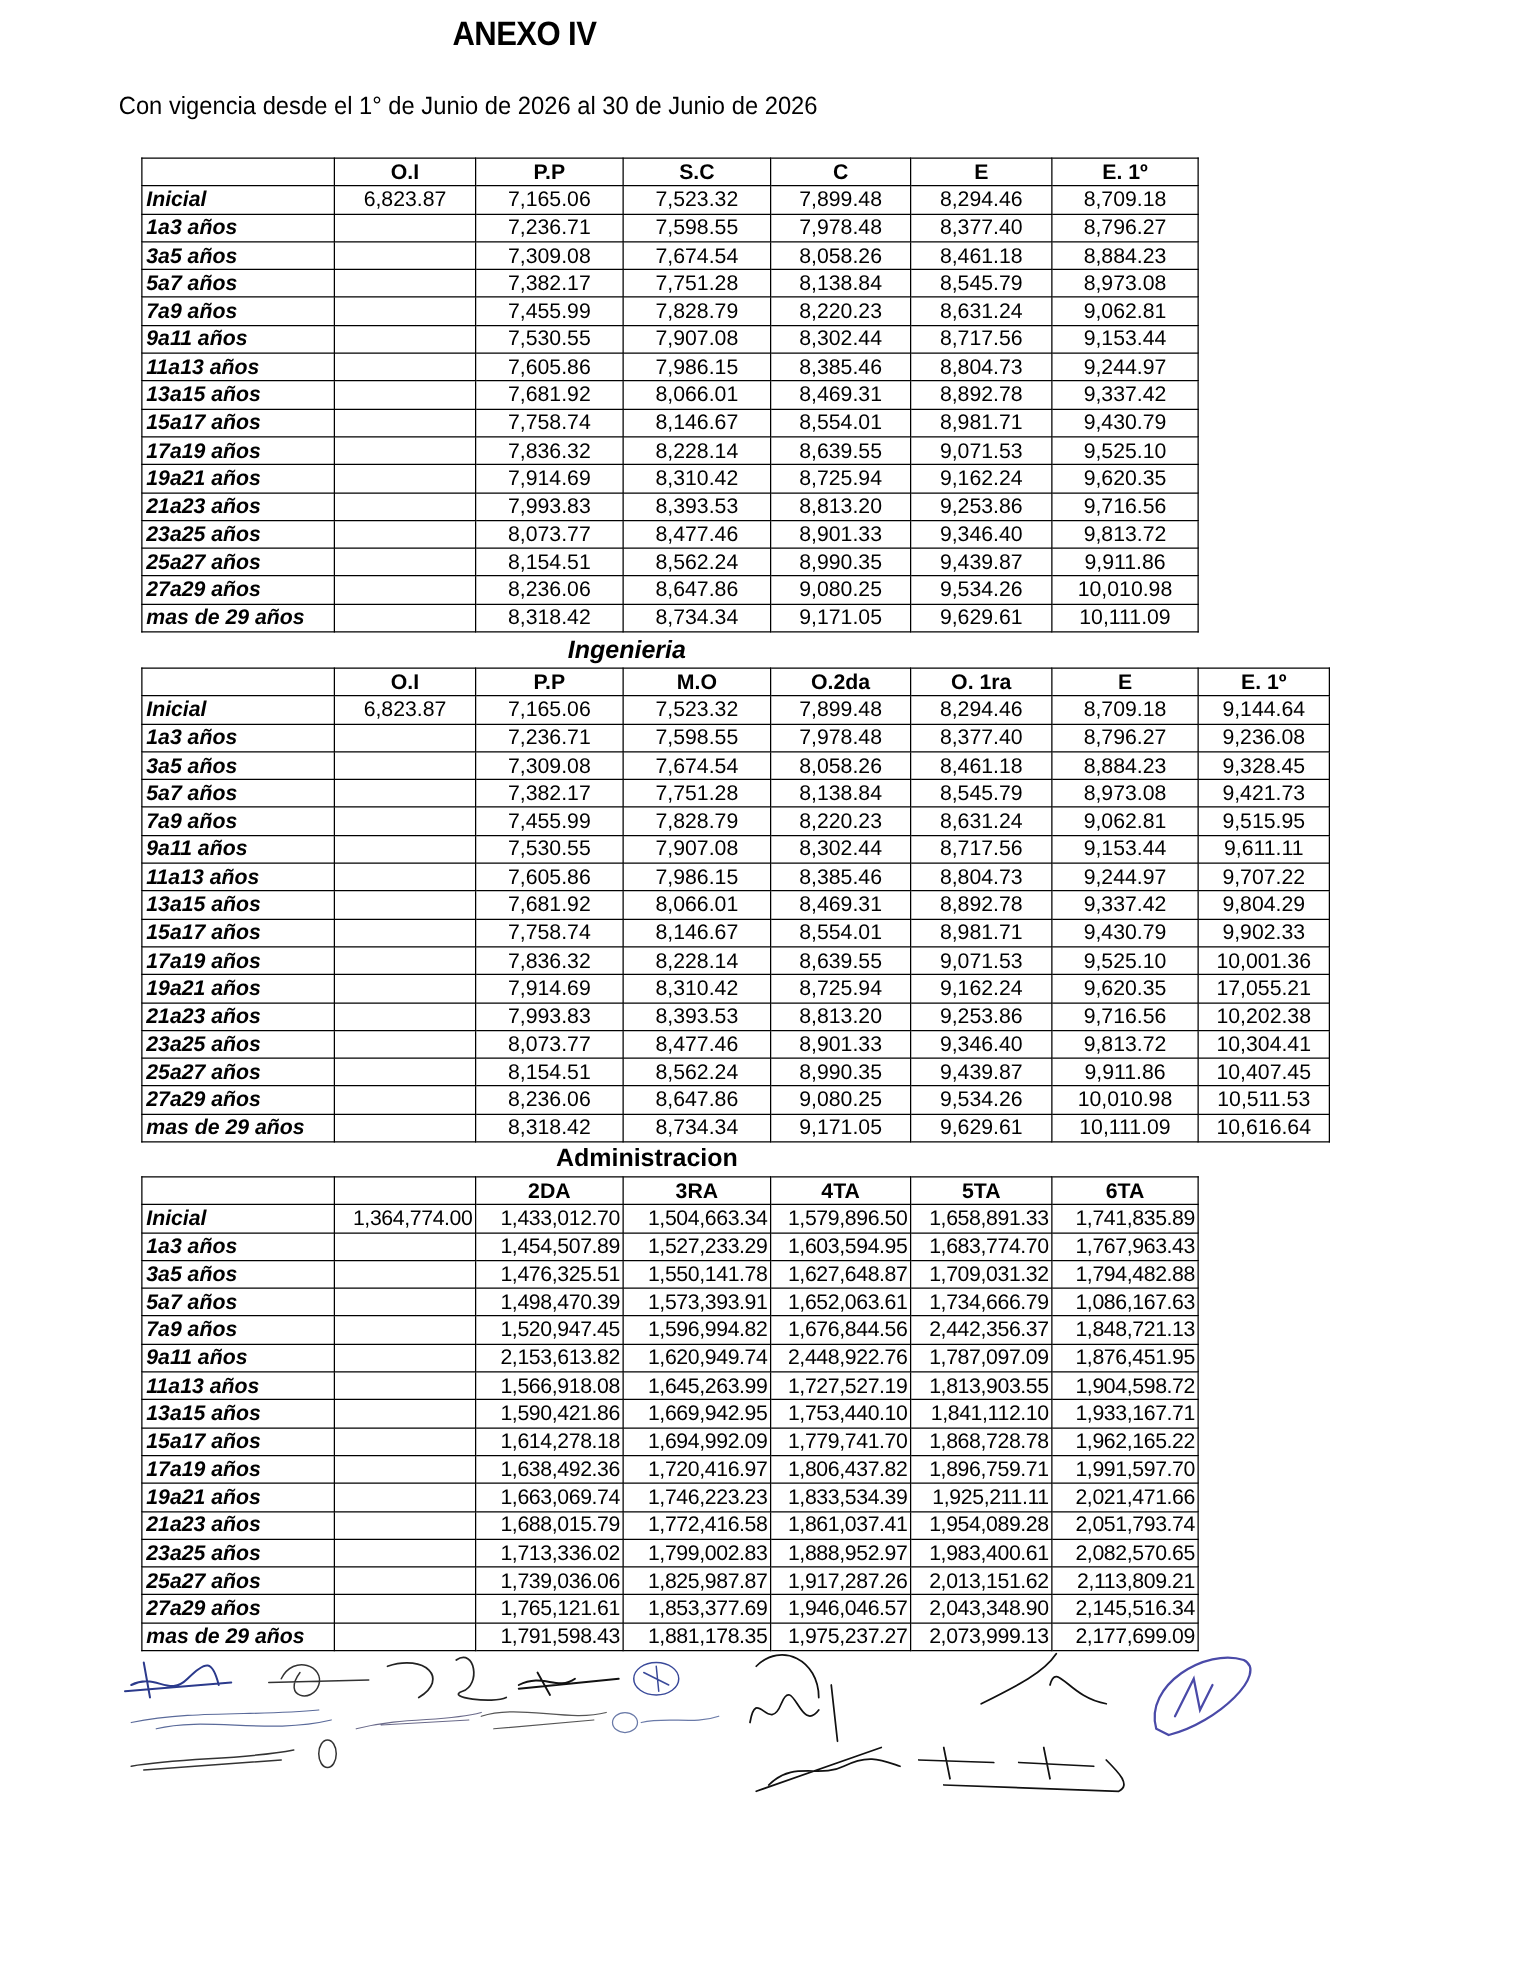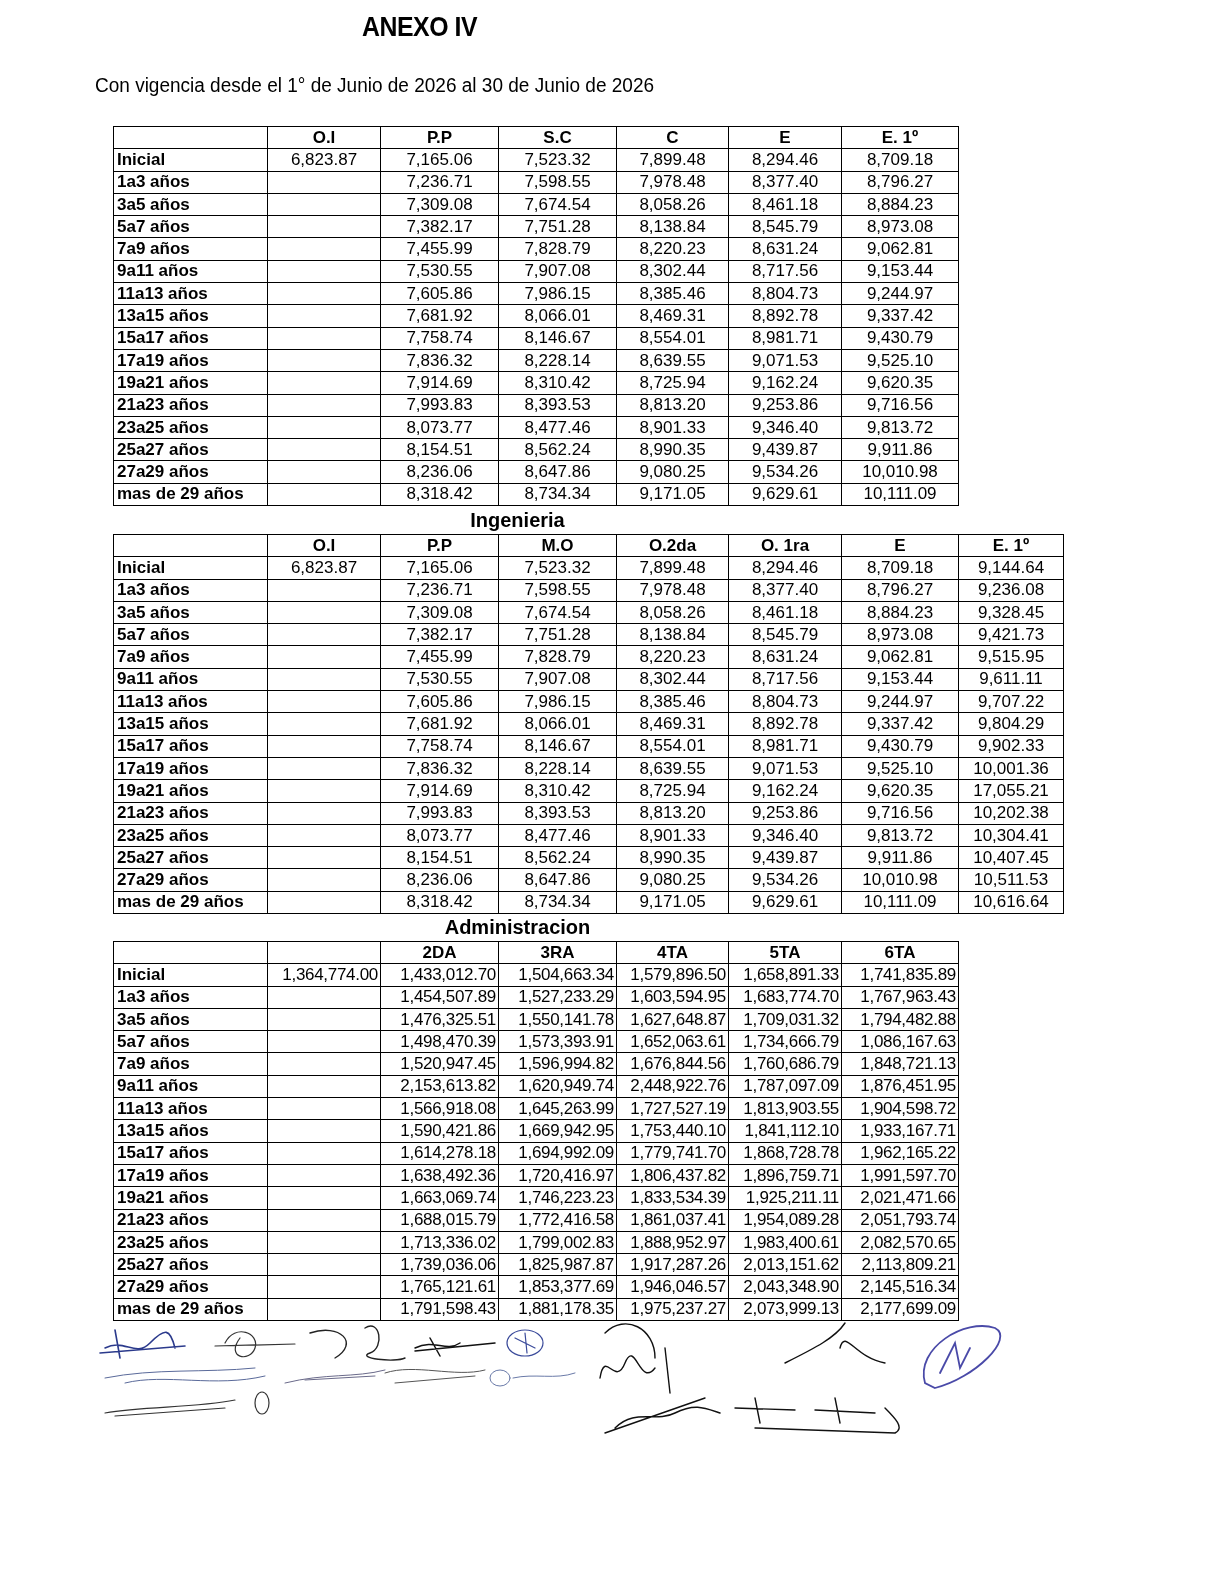--- a/index.html
+++ b/index.html
@@ -13,7 +13,7 @@
   td, th { border:1.5px solid #000; height:21.3px; padding:0 4px; font-size:17px;
            line-height:20px; white-space:nowrap; overflow:hidden; }
   th { font-weight:bold; text-align:center; }
-  td.lbl { font-weight:bold; text-align:left; padding-left:3px; }
+  td.lbl { font-weight:bold; text-align:left; padding-left:3px;font-style:italic; }
   td.num { text-align:center; }
   td.anum { text-align:right; padding-right:2px; letter-spacing:-0.3px; }
   .section-title { position:absolute; font-size:20px; font-weight:bold; text-align:center; }

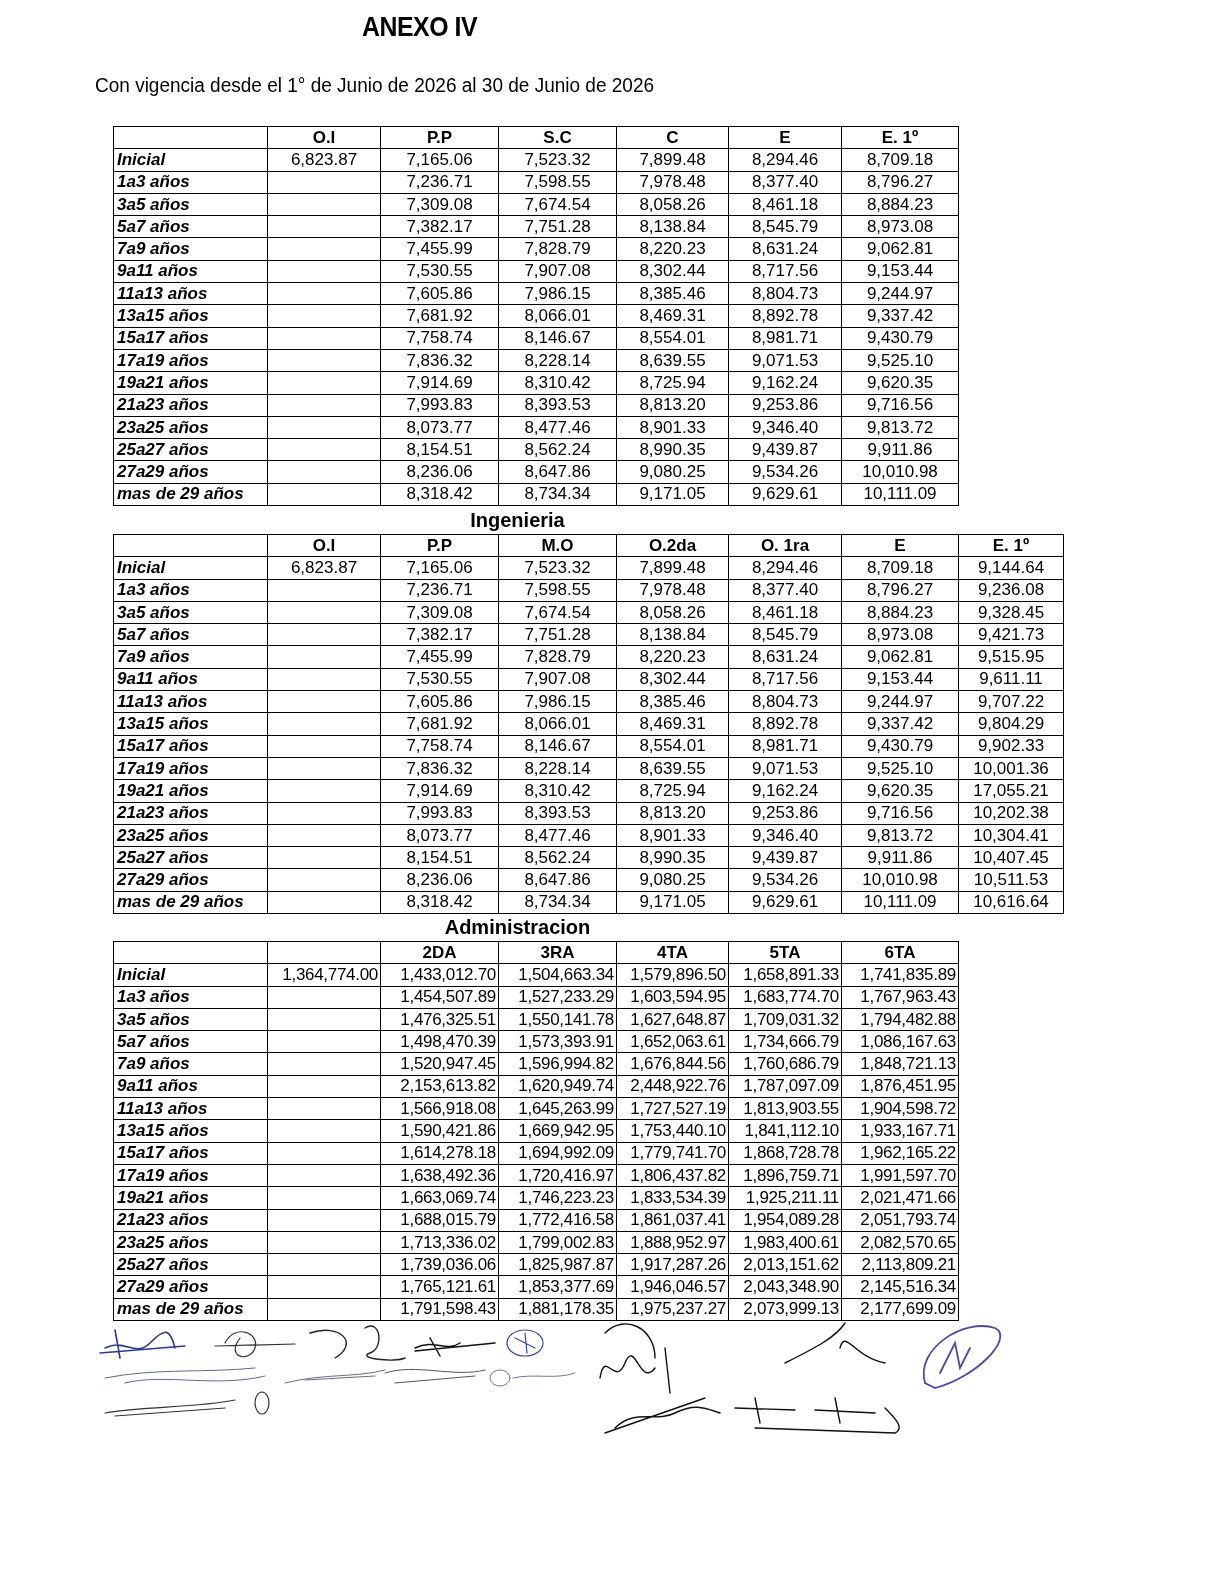--- a/index.html
+++ b/index.html
@@ -20,7 +20,7 @@
   #t1 { left:90px; top:126px; }
   #t2 { left:90px; top:534px; }
   #t3 { left:90px; top:941px; }
-  #sec2 { left:90px; top:509px; width:855px; }
+  #sec2 { left:74px; top:509px; width:855px;font-style:italic; }
   #sec3 { left:90px; top:916px; width:855px; }
   .sigs { position:absolute; left:95px; top:1318px; width:920px; height:130px; }
   .sigs svg { width:100%; height:100%; }

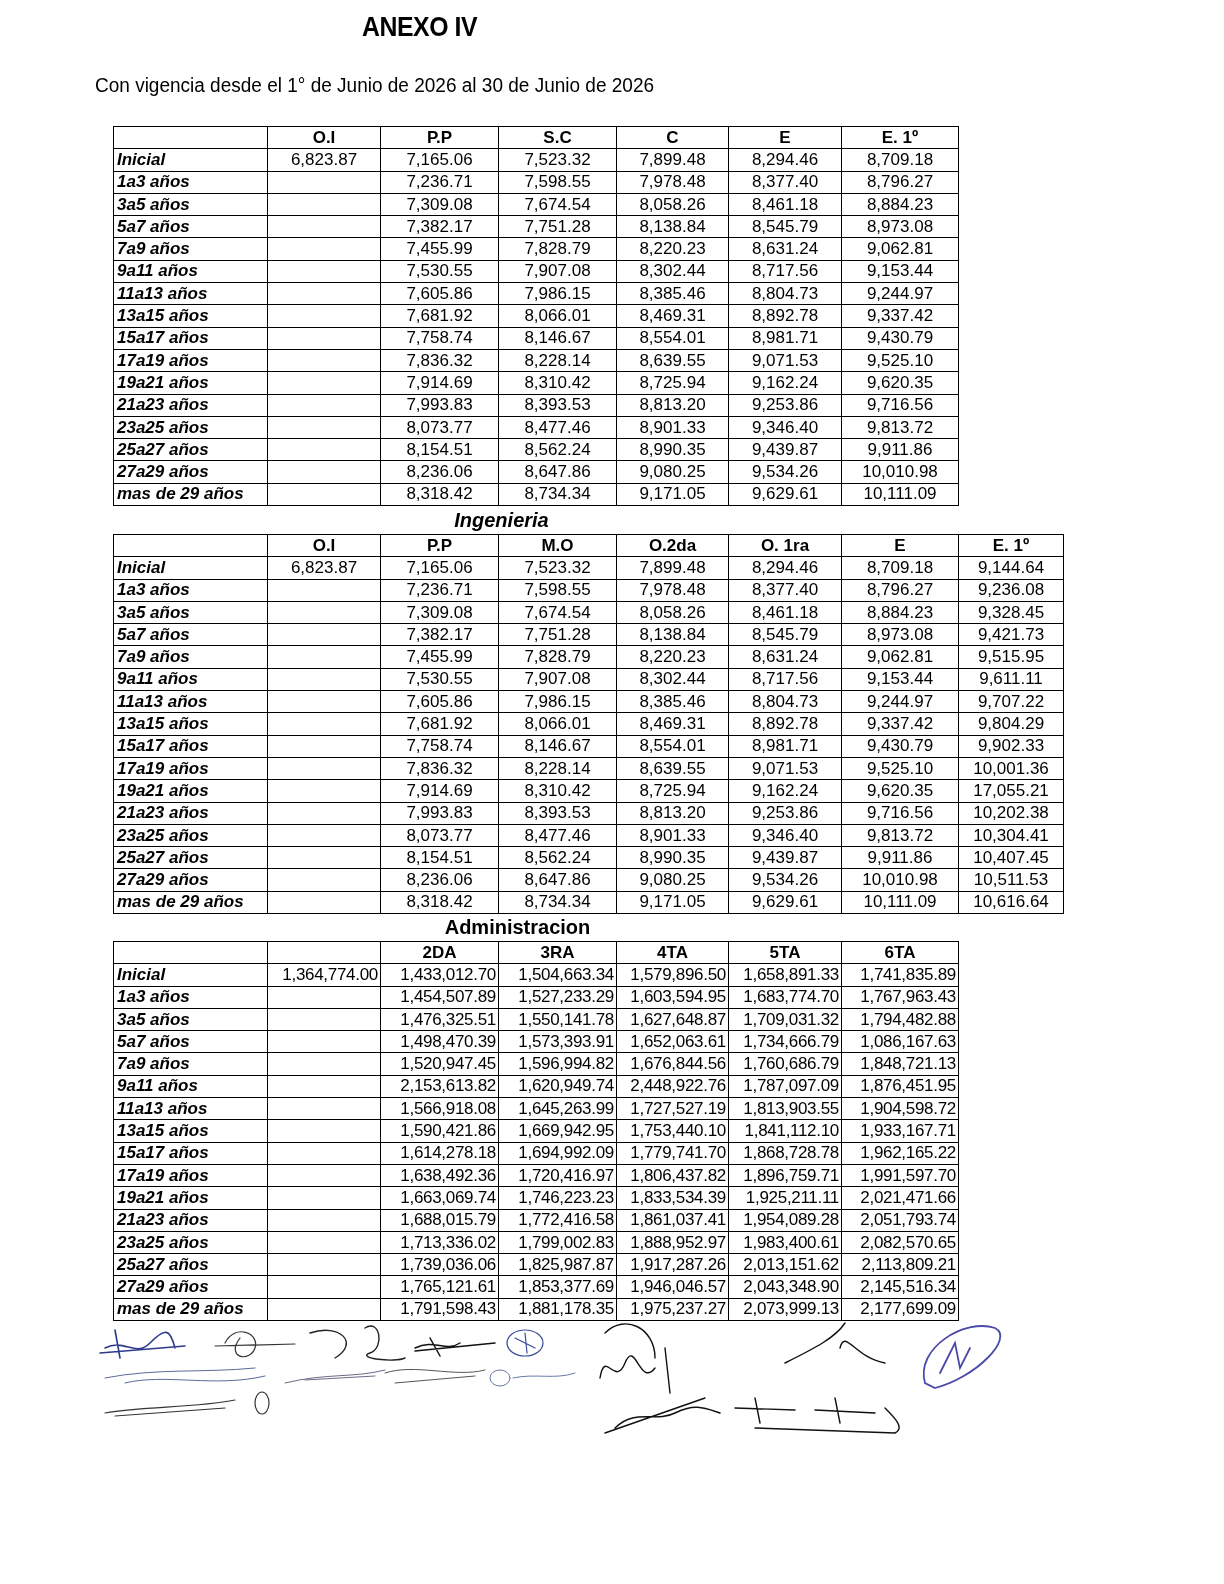--- a/index.html
+++ b/index.html
@@ -453,7 +453,7 @@
         <td class="anum">1,520,947.45</td>
         <td class="anum">1,596,994.82</td>
         <td class="anum">1,676,844.56</td>
-        <td class="anum">1,760,686.79</td>
+        <td class="anum">2,442,356.37</td>
         <td class="anum">1,848,721.13</td>
       </tr>
       <tr>

